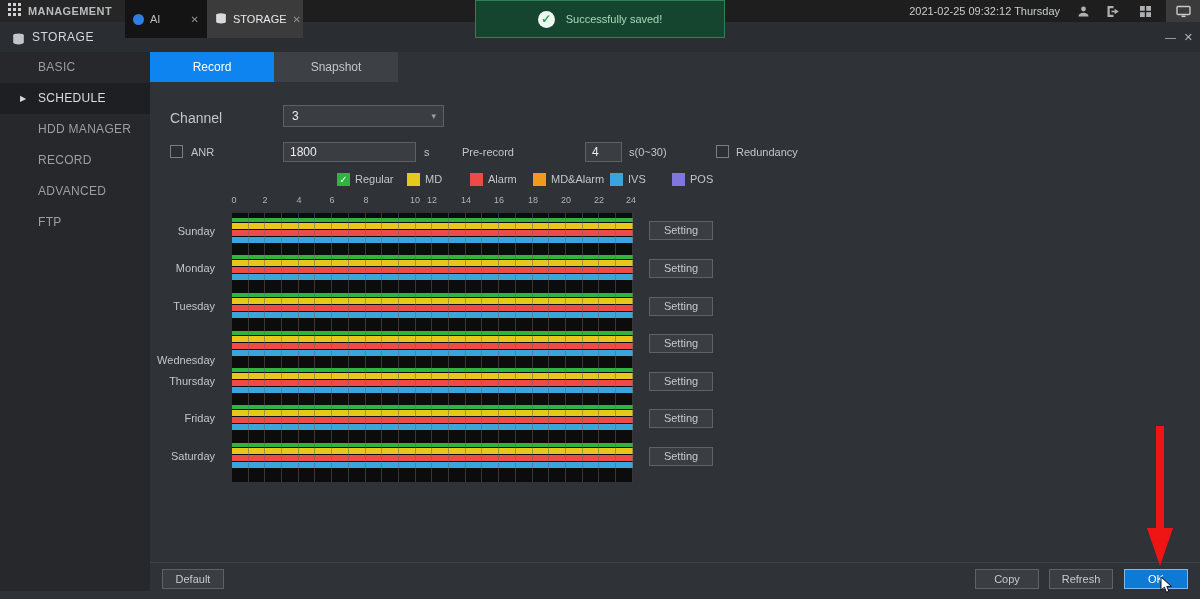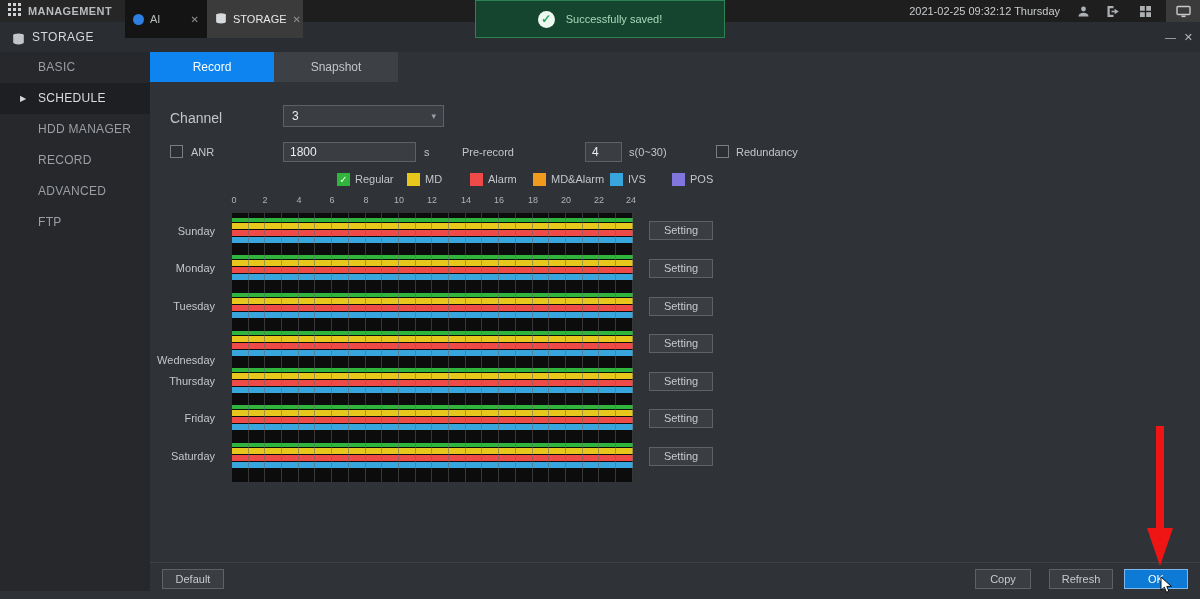--- a/index.html
+++ b/index.html
@@ -223,7 +223,7 @@
     <span style="left:67px">4</span>
     <span style="left:100px">6</span>
     <span style="left:134px">8</span>
-    <span style="left:167px">10</span>
+    <span style="left:183px">10</span>
     <span style="left:200px">12</span>
     <span style="left:234px">14</span>
     <span style="left:267px">16</span>

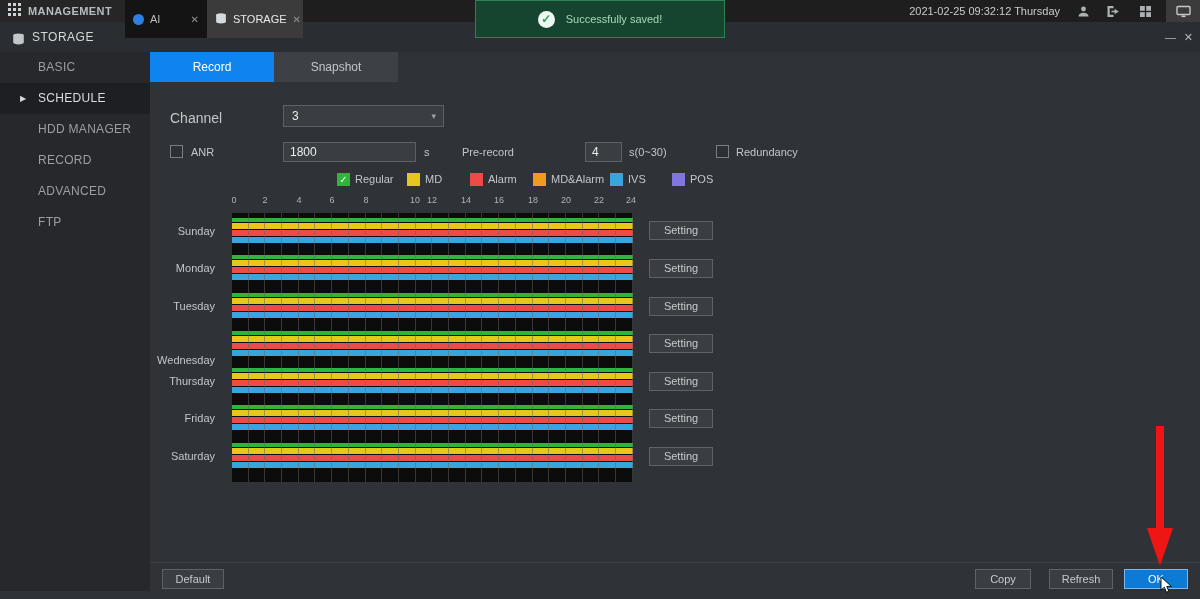--- a/index.html
+++ b/index.html
@@ -297,7 +297,7 @@
 
   <div class="footline"></div>
   <div class="btn foot" style="left:162px;width:62px;">Default</div>
-  <div class="btn foot" style="left:975px;width:56px;">Copy</div>
+  <div class="btn foot" style="left:975px;width:64px;">Copy</div>
   <div class="btn foot" style="left:1049px;width:64px;">Refresh</div>
   <div class="btn foot ok" style="left:1124px;width:64px;">OK</div>
 

